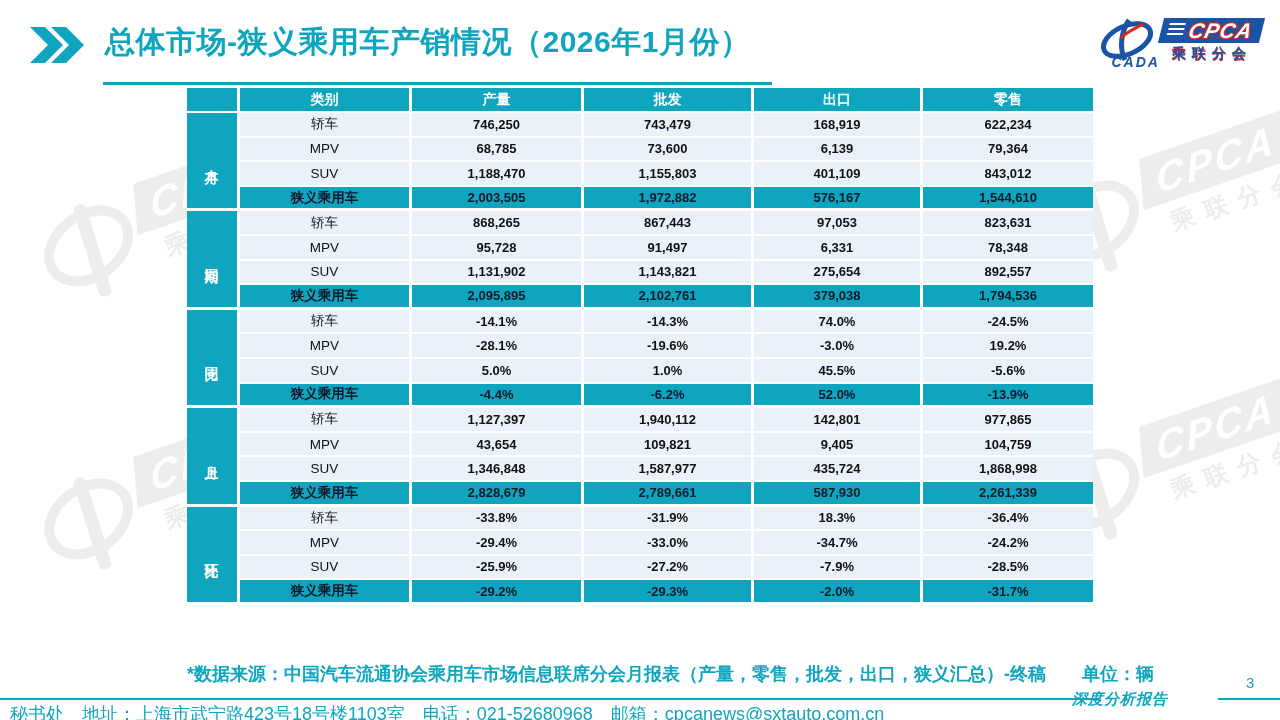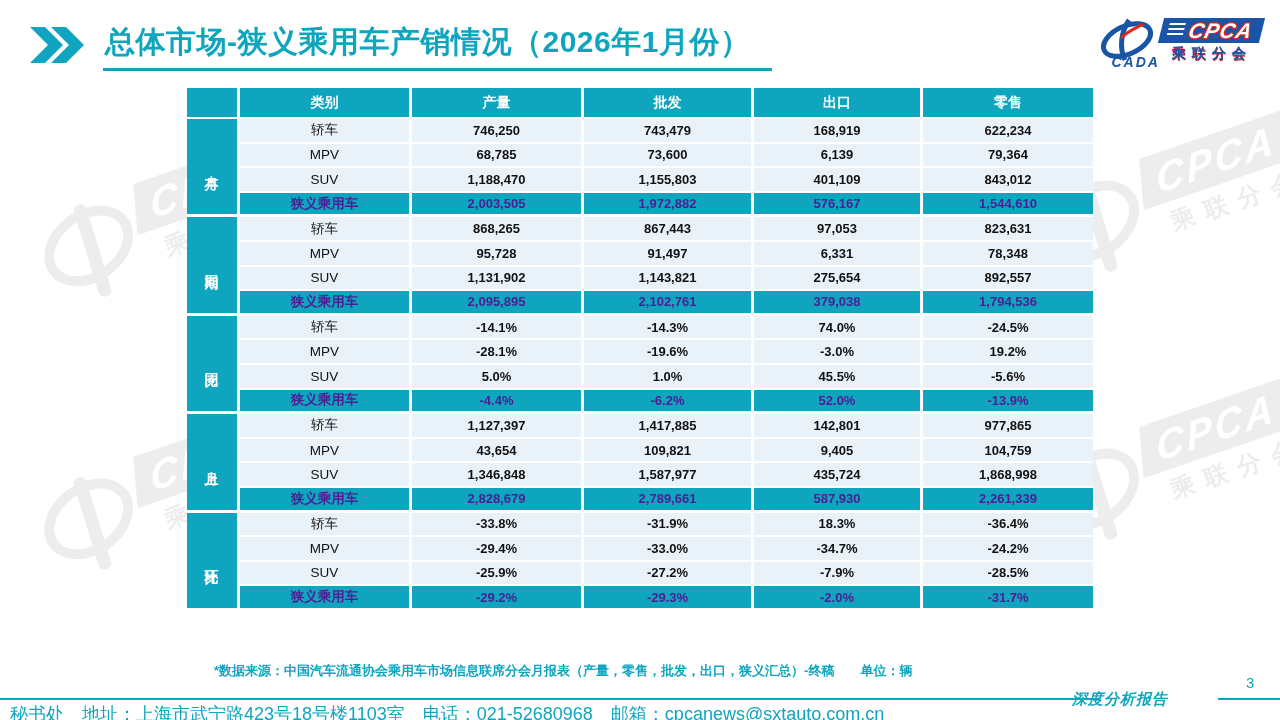--- a/index.html
+++ b/index.html
@@ -24,7 +24,7 @@
 
   
   .chevrons{position:absolute;left:30px;top:27px;z-index:3;}
-  .page-title{position:absolute;left:103px;top:22px;z-index:3;color:var(--accent);font-size:30px;font-weight:700;letter-spacing:0.5px;border-bottom:3px solid var(--accent);padding:0 22px 5px 2px;white-space:nowrap;}
+  .page-title{position:absolute;left:103px;top:22px;z-index:3;color:var(--accent);font-size:30px;font-weight:700;letter-spacing:0.5px;border-bottom:3px solid var(--accent);padding:0 22px 19px 2px;white-space:nowrap;}
 
   .logo{position:absolute;top:18px;right:18px;z-index:3;display:flex;align-items:flex-start;gap:6px;}
   .logo-swoosh{position:relative;width:56px;height:52px;}

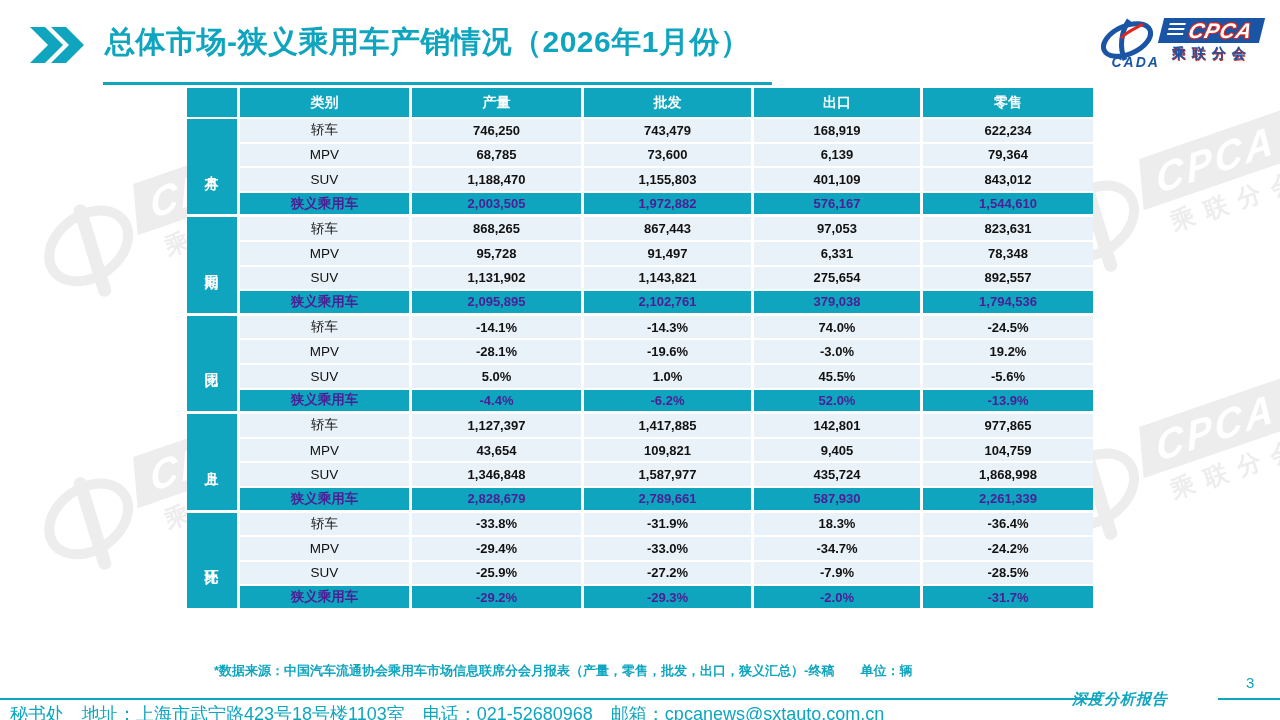--- a/index.html
+++ b/index.html
@@ -41,7 +41,7 @@
   .table-wrap{position:absolute;left:187px;top:88px;z-index:2;background:#fff;}
   table{border-collapse:separate;border-spacing:0;table-layout:fixed;width:906px;}
   th,td{text-align:center;vertical-align:middle;padding:0;overflow:hidden;white-space:nowrap;}
-  thead th{background:var(--accent);color:#fff;font-size:14px;font-weight:700;height:31px;border-bottom:2px solid #fff;border-right:3px solid #fff;}
+  thead th{background:var(--accent);color:#fff;font-size:14px;font-weight:700;height:25px;border-bottom:2px solid #fff;border-right:3px solid #fff;}
   thead th:last-child{border-right:none;}
   tbody td{height:24.6px;font-size:13px;border-bottom:2px solid #fff;border-right:3px solid #fff;background:var(--row-bg);color:#111;}
   tbody td:last-child{border-right:none;}

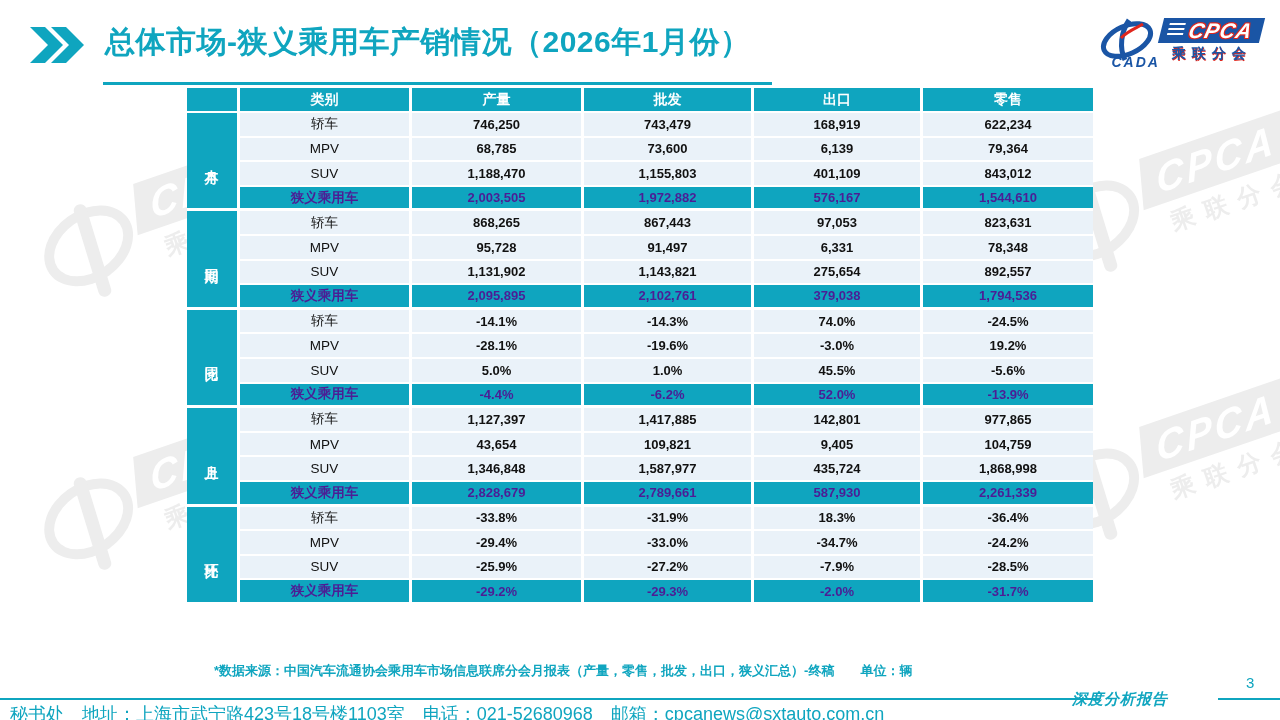--- a/index.html
+++ b/index.html
@@ -47,7 +47,7 @@
   tbody td:last-child{border-right:none;}
   td.cat{font-weight:400;font-size:13.5px;}
   td.val{font-weight:700;}
-  tr.hl td{background:var(--accent);color:#4c1d95;font-weight:700;border-bottom:3px solid #fff;}
+  tr.hl td{background:var(--accent);color:#0f172a;font-weight:700;border-bottom:3px solid #fff;}
   th.group{background:var(--accent);color:#fff;font-weight:700;font-size:14px;border-bottom:3px solid #fff;border-right:3px solid #fff;
     writing-mode:vertical-rl;text-orientation:upright;letter-spacing:2px;}
 

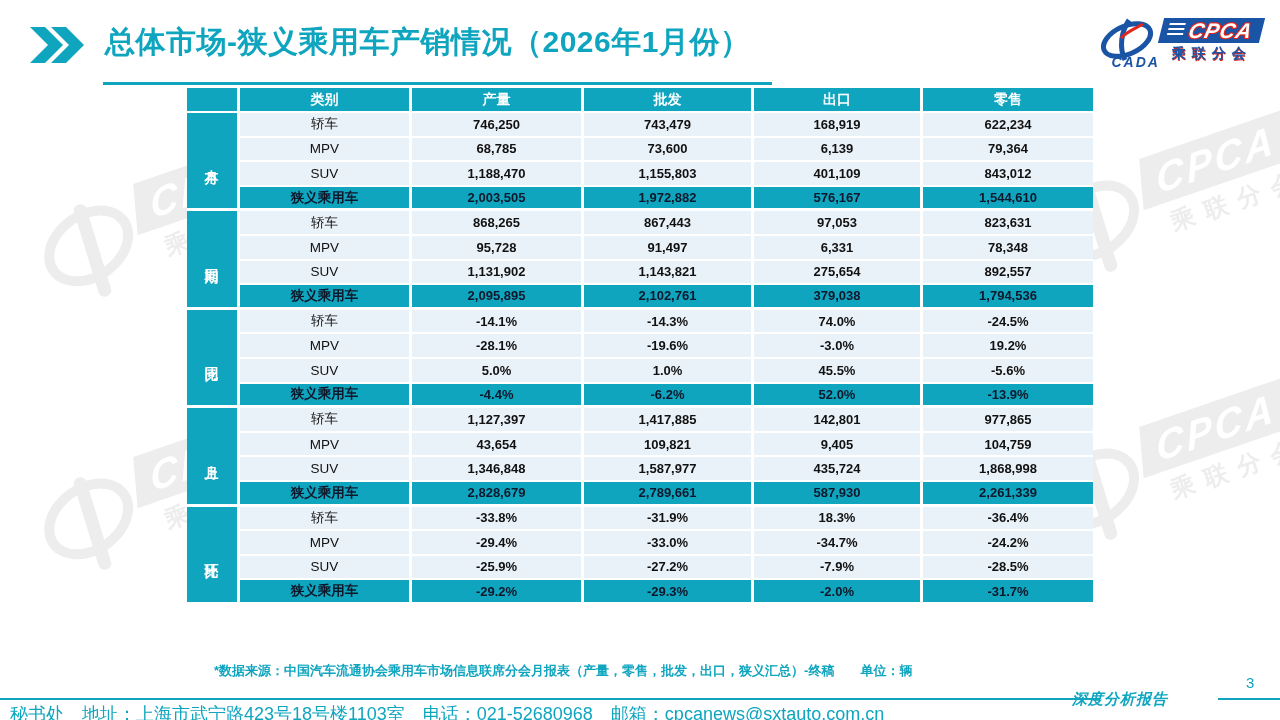--- a/index.html
+++ b/index.html
@@ -238,7 +238,7 @@
             <th class="group" rowspan="4">上月</th>
             <td class="cat">轿车</td>
             <td class="val">1,127,397</td>
-            <td class="val">1,417,885</td>
+            <td class="val">1,940,112</td>
             <td class="val">142,801</td>
             <td class="val">977,865</td>
           </tr>

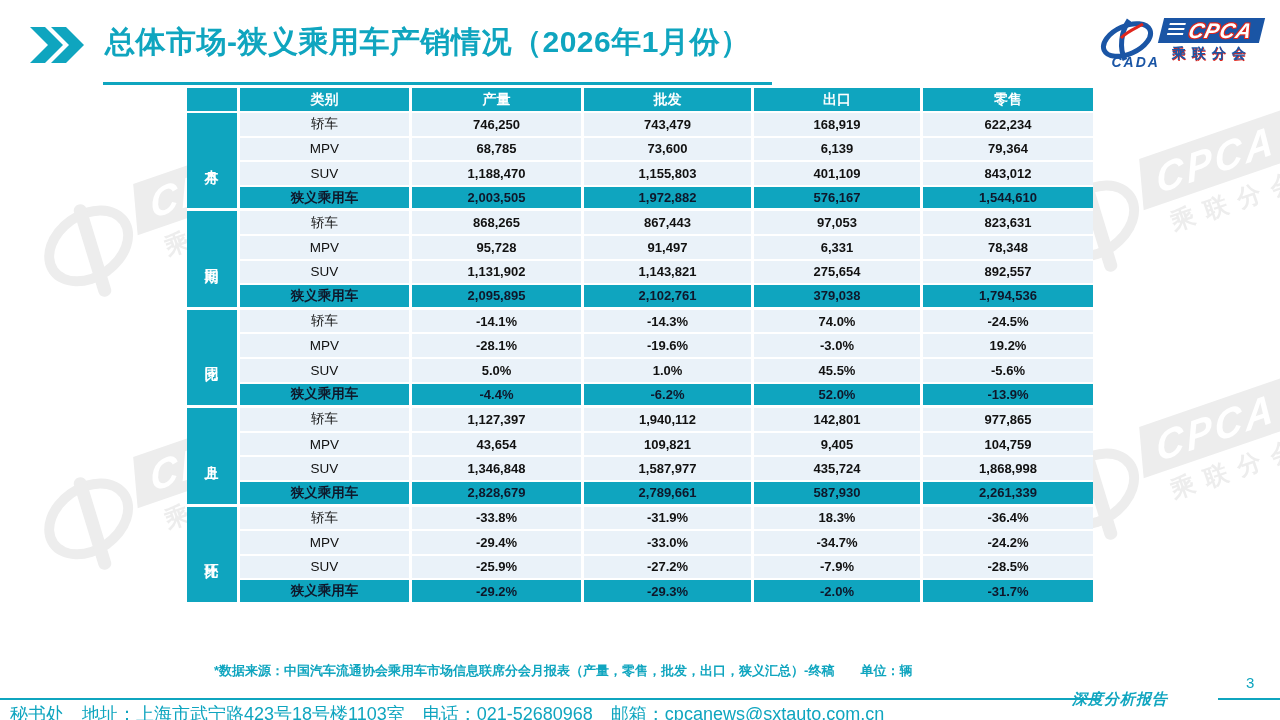--- a/index.html
+++ b/index.html
@@ -52,7 +52,7 @@
     writing-mode:vertical-rl;text-orientation:upright;letter-spacing:2px;}
 
   
-  .footnote{position:absolute;left:187px;top:662px;z-index:3;color:var(--accent);font-weight:700;font-size:13px;white-space:nowrap;margin-left:27px;}
+  .footnote{position:absolute;left:187px;top:662px;z-index:3;color:var(--accent);font-weight:700;font-size:18px;white-space:nowrap;}
   .rule-left{position:absolute;left:0;top:698px;width:1100px;height:2px;background:var(--accent);z-index:3;}
   .rule-right{position:absolute;left:1218px;top:698px;width:62px;height:2px;background:var(--accent);z-index:3;}
   .report-label{position:absolute;left:1072px;top:690px;z-index:3;color:var(--accent);

